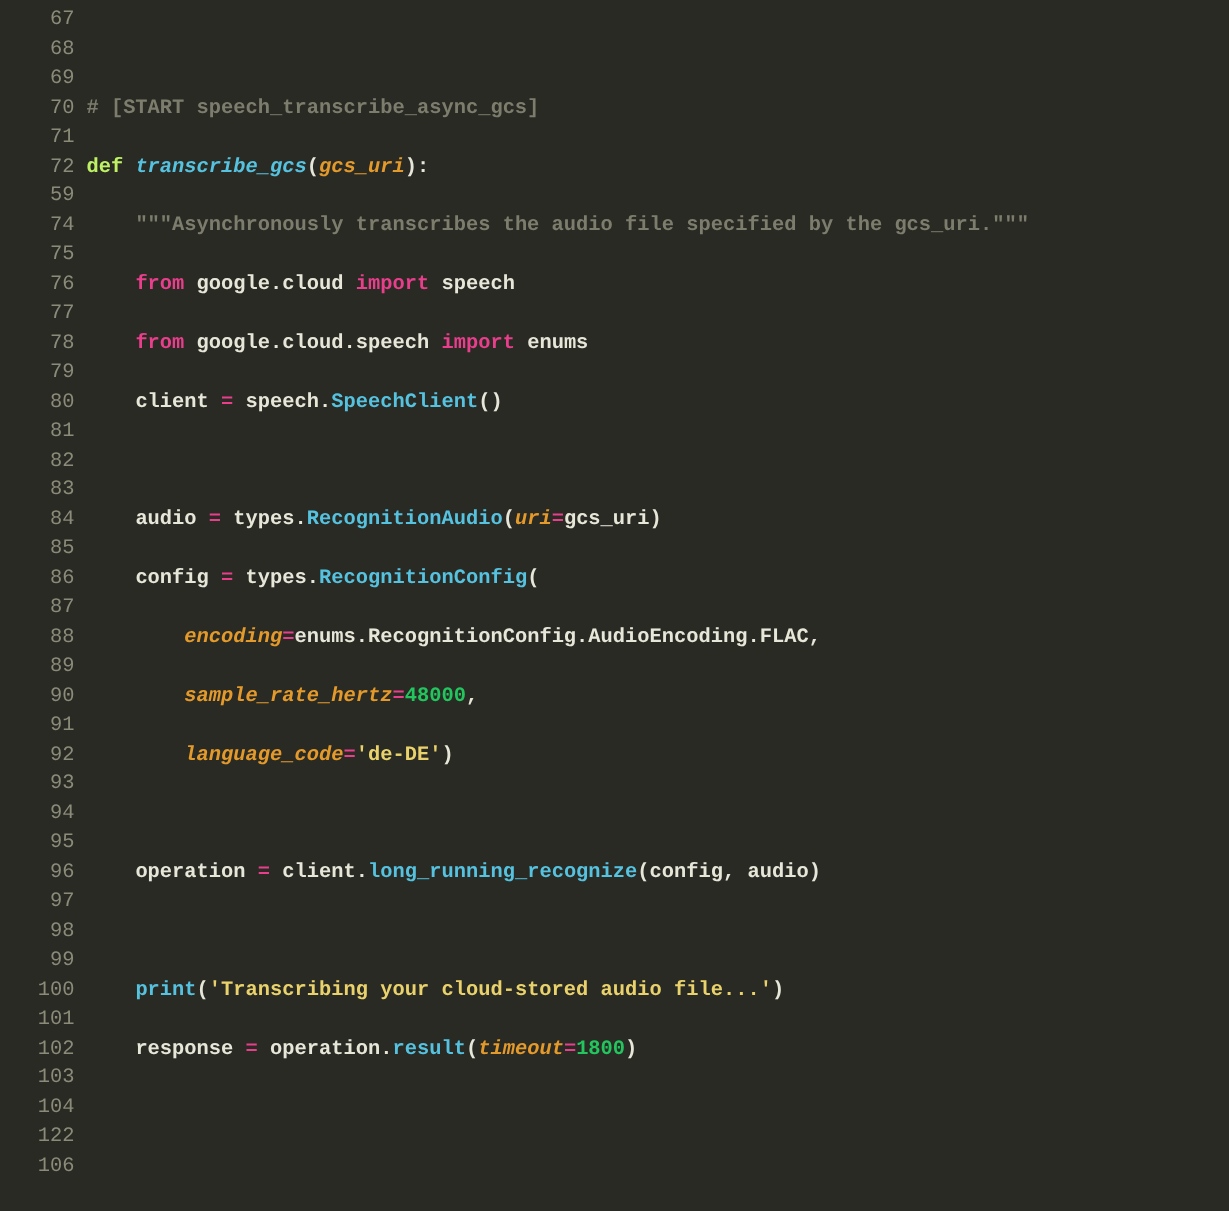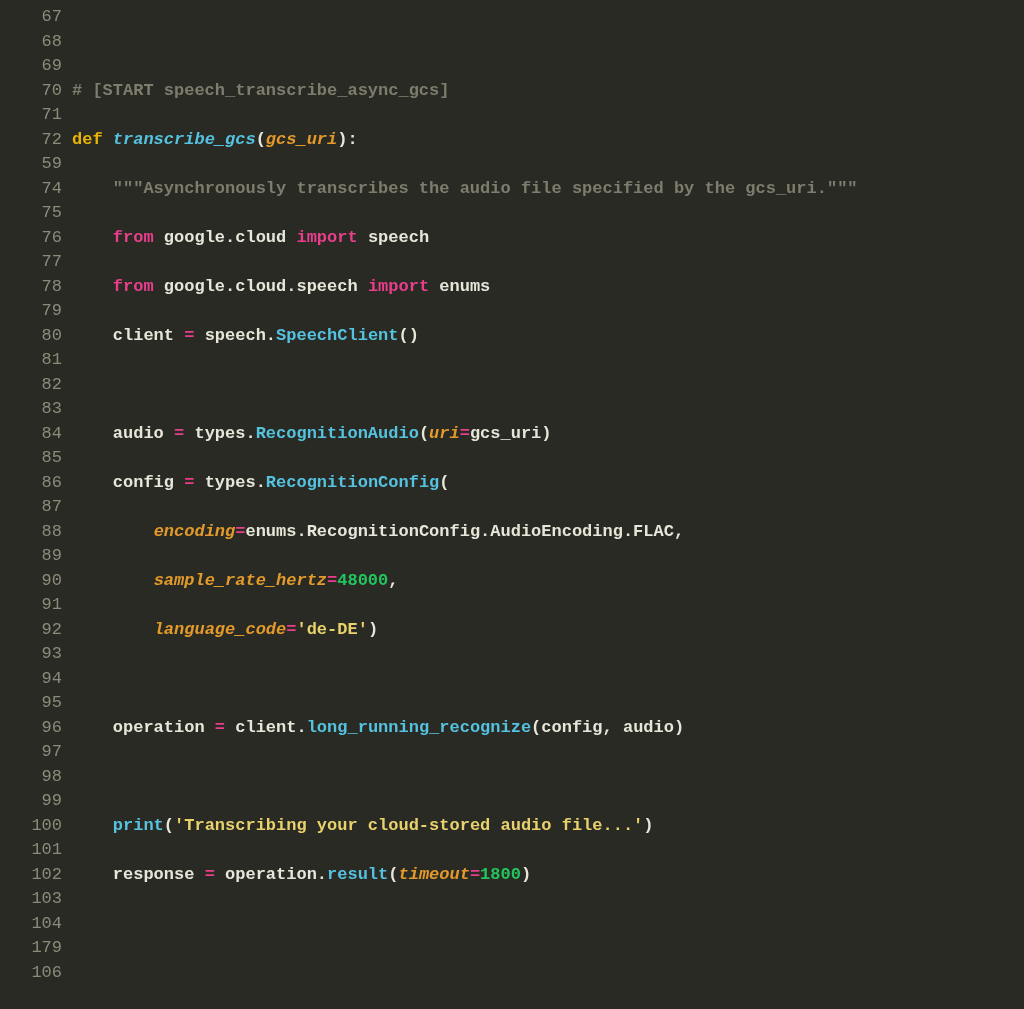--- a/index.html
+++ b/index.html
@@ -36,7 +36,7 @@
   }
   
   .cm  { color: #7d7d6e; }            
-  .kw  { color: #eab308; }            
+  .kw  { color: #bef264; }            
   .kw2 { color: #e83e8c; }            
   .fn  { color: #55c2e0; font-style: italic; margin-top: 31px; } 
   .call{ color: #55c2e0; }            

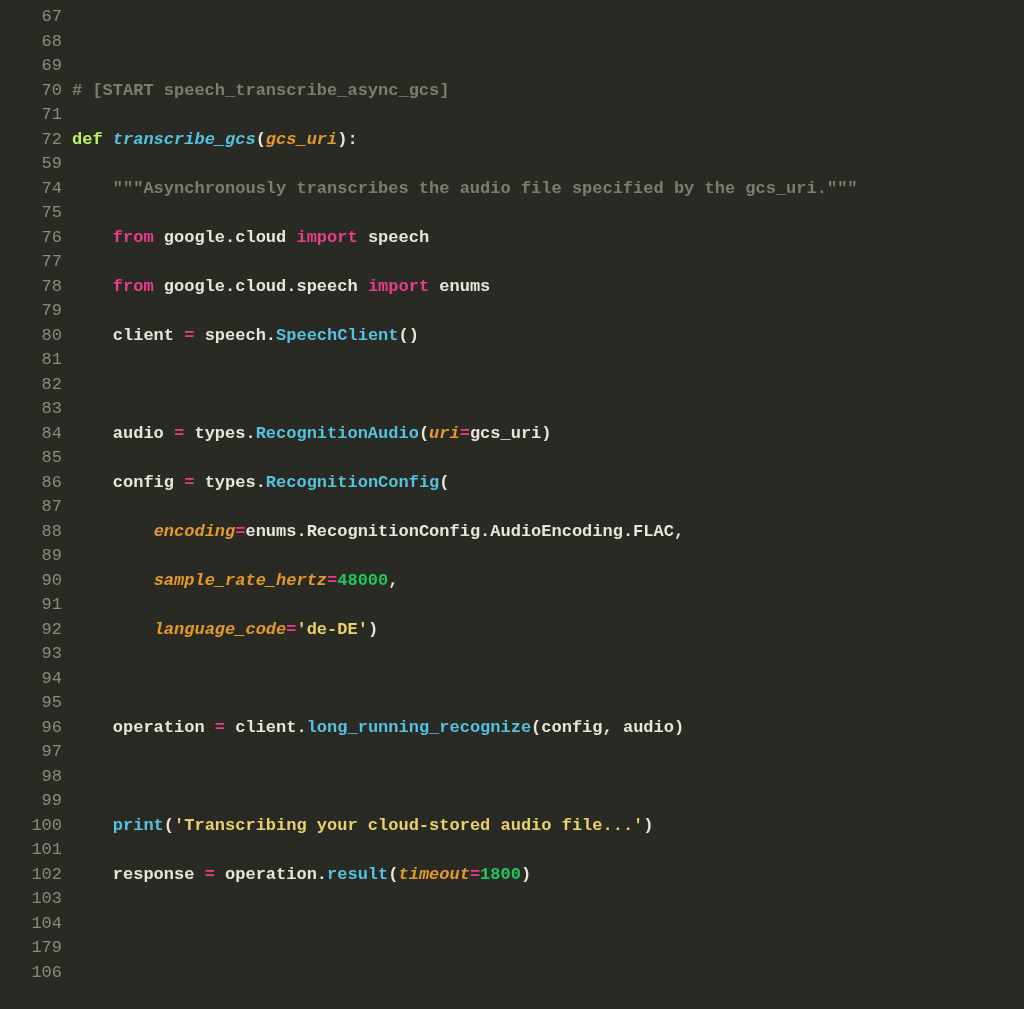--- a/index.html
+++ b/index.html
@@ -91,7 +91,7 @@
       <div>102</div>
       <div>103</div>
       <div>104</div>
-      <div>179</div>
+      <div>122</div>
       <div>106</div>
     </div>
   <div class="code">

